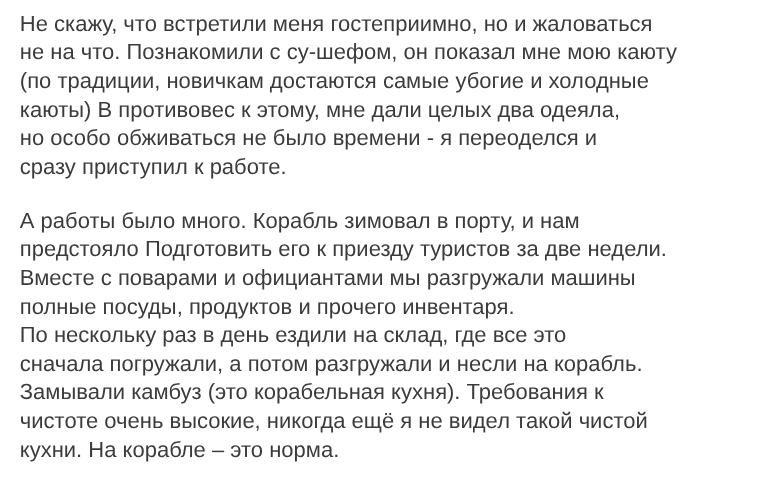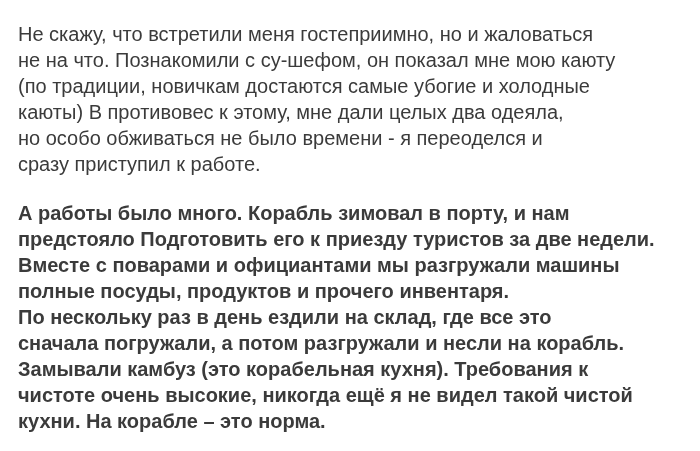--- a/index.html
+++ b/index.html
@@ -13,7 +13,7 @@
     height: 451px;
     background: #ffffff;
     box-sizing: border-box;
-    padding: 21px 12px 0 18px;
+    padding: 9px 12px 0 18px;
     overflow: hidden;
     font-family: "Liberation Sans", sans-serif;
     font-size: 20px;

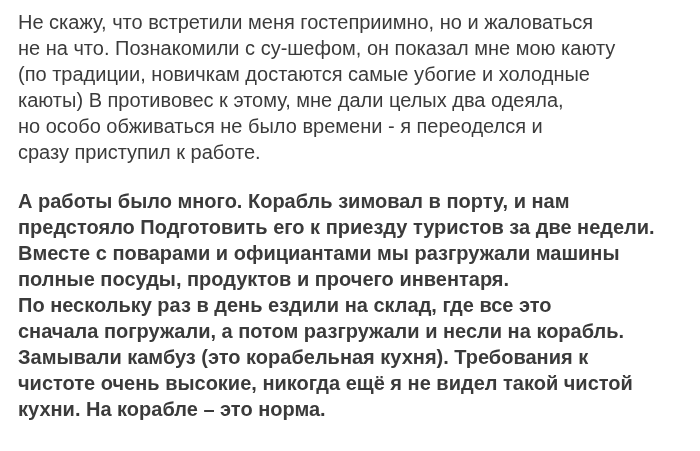--- a/index.html
+++ b/index.html
@@ -28,7 +28,6 @@
   }
   .para:last-child {
     margin-bottom: 0;
-    font-weight: bold;
   }
 </style>
 </head>

